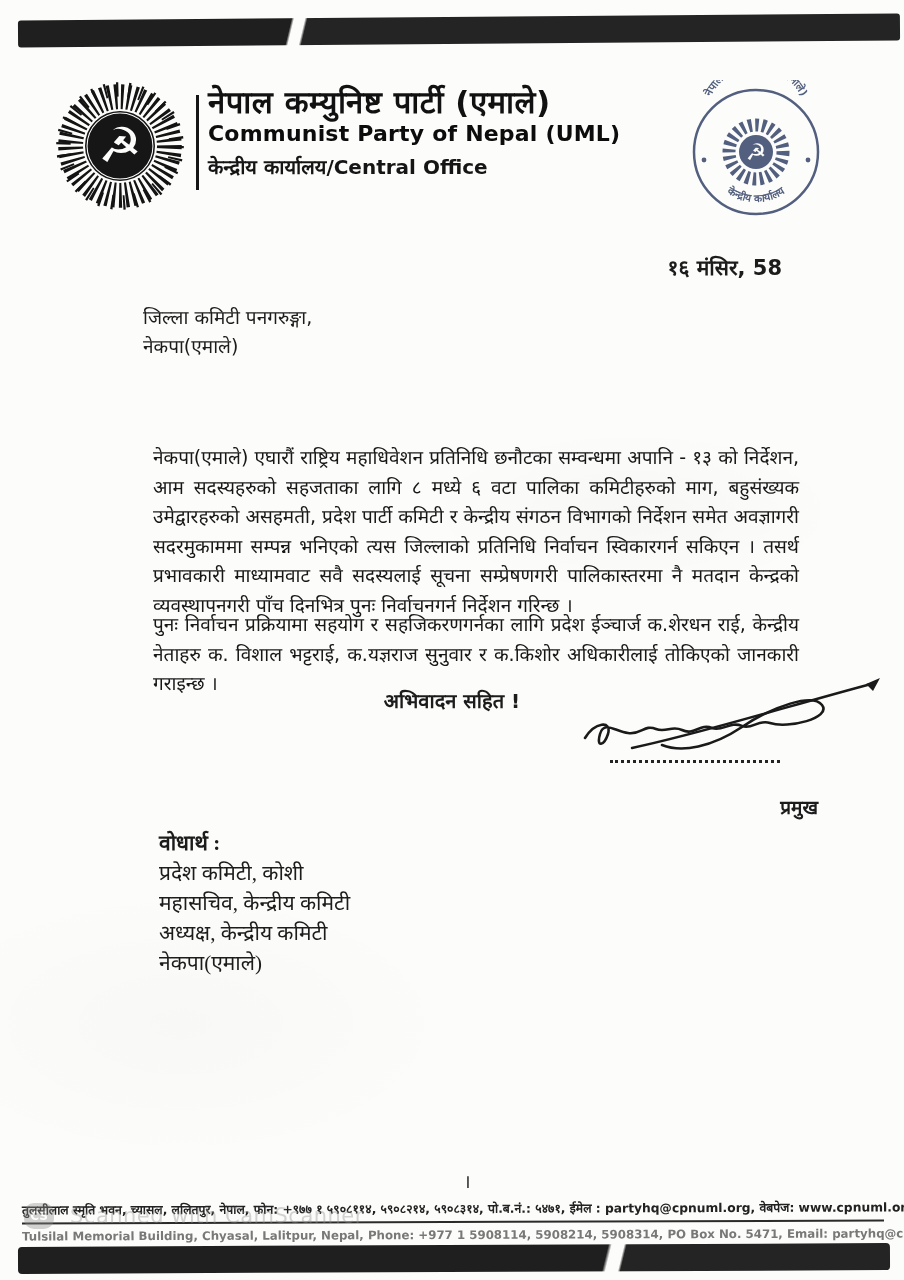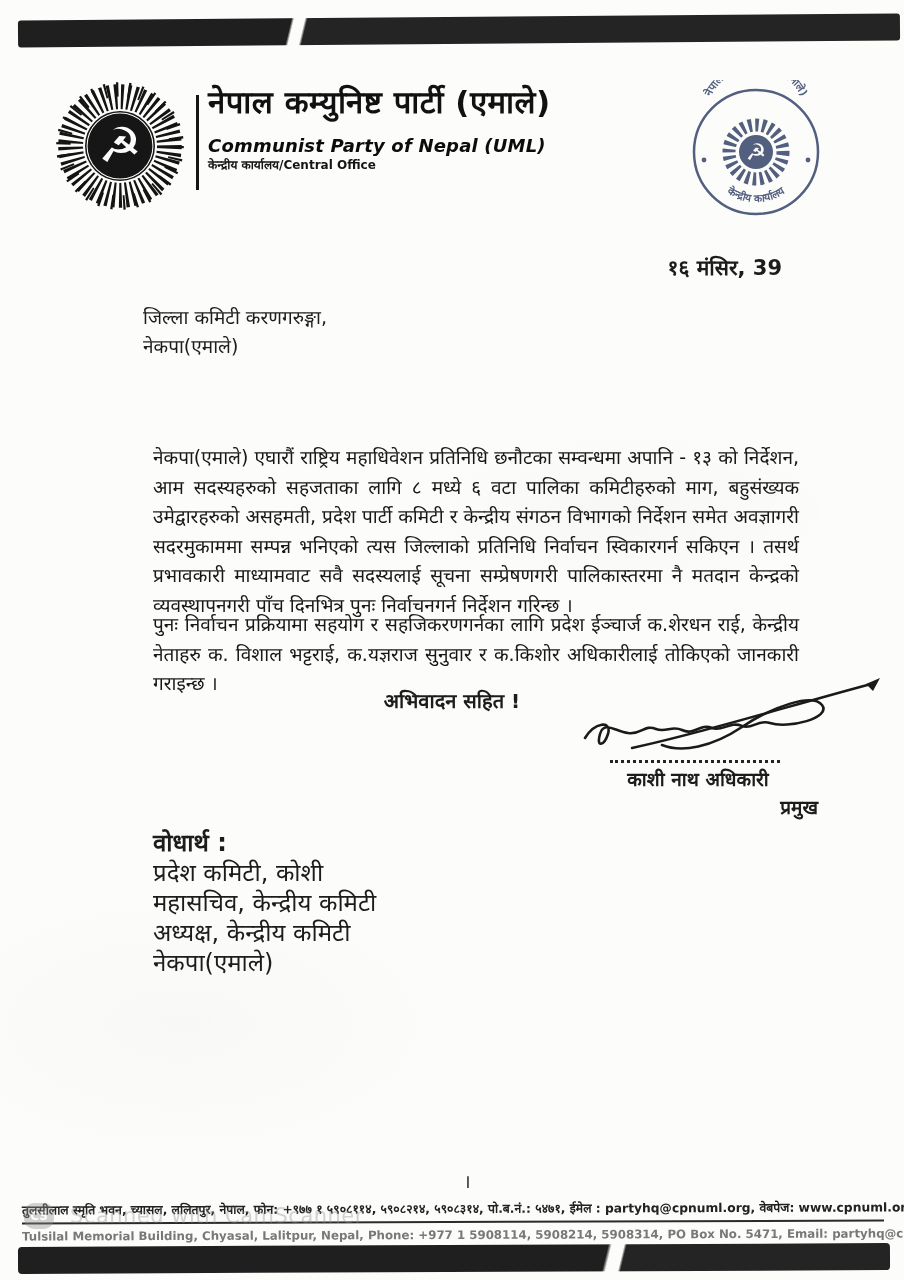--- a/index.html
+++ b/index.html
@@ -30,7 +30,7 @@
   .header-divider { position:absolute; left:196px; top:95px; width:3px; height:95px; background:#151515; }
   .head-block { position:absolute; left:208px; top:84px; width:470px; }
   .title-np { font-size:31px; font-weight:600; letter-spacing:0.5px; color:#111; line-height:1.2; }
-  .title-en { font-size:18px; font-weight:700; color:#0c0c0c; margin-top:14px; letter-spacing:0.2px;font-style:italic; }
+  .title-en { font-size:22px; font-weight:700; color:#0c0c0c; margin-top:0; letter-spacing:0.2px; }
   .office { font-size:12px; font-weight:700; color:#151515; }
   .stamp { position:absolute; left:686px; top:80px; opacity:0.88; }
   

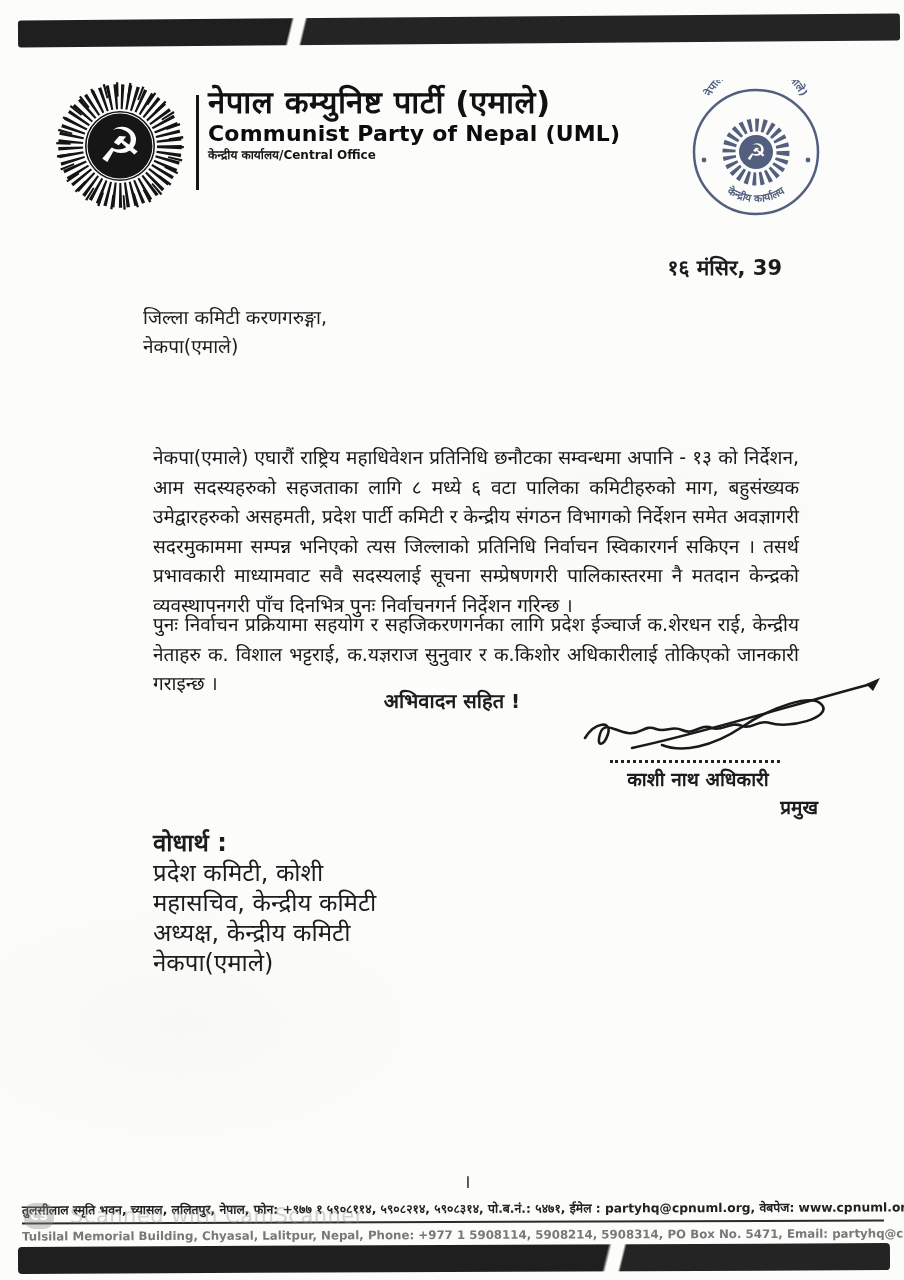--- a/index.html
+++ b/index.html
@@ -31,7 +31,7 @@
   .head-block { position:absolute; left:208px; top:84px; width:470px; }
   .title-np { font-size:31px; font-weight:600; letter-spacing:0.5px; color:#111; line-height:1.2; }
   .title-en { font-size:22px; font-weight:700; color:#0c0c0c; margin-top:0; letter-spacing:0.2px; }
-  .office { font-size:12px; font-weight:700; color:#151515; }
+  .office { font-size:20px; font-weight:700; color:#151515; margin-top:7px; }
   .stamp { position:absolute; left:686px; top:80px; opacity:0.88; }
   
   .date-line { position:absolute; right:122px; top:253px; font-size:21px; font-weight:700; }

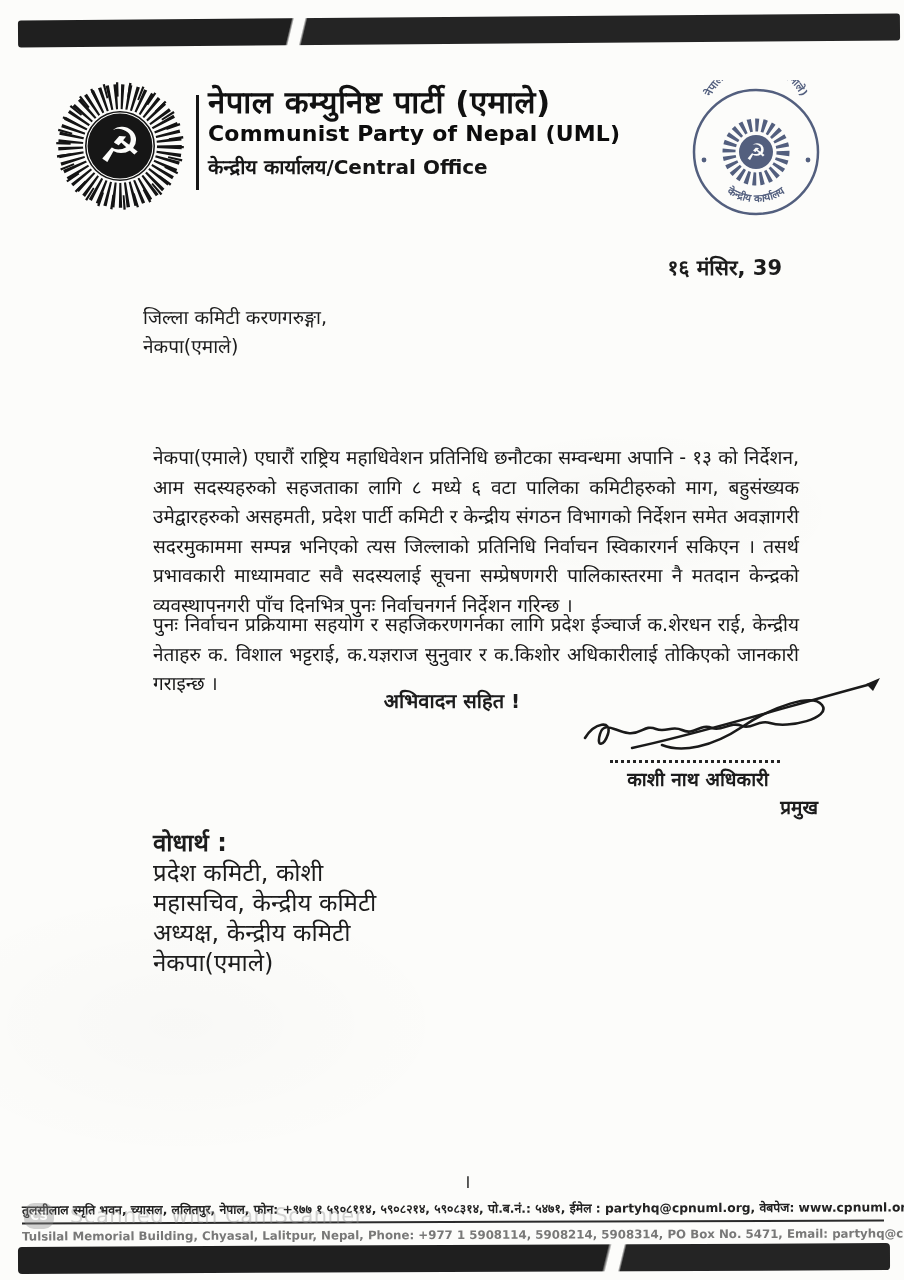--- a/index.html
+++ b/index.html
@@ -103,7 +103,7 @@
     <circle cx="122" cy="80" r="2.4" fill="#3c4a6e"></circle>
   </svg>
 
-  <div class="date-line">१६ मंसिर, 39</div>
+  <div class="date-line">१६ मंसिर, 58</div>
 
   <div class="recipient">
     <div>जिल्ला कमिटी करणगरुङ्गा,</div>

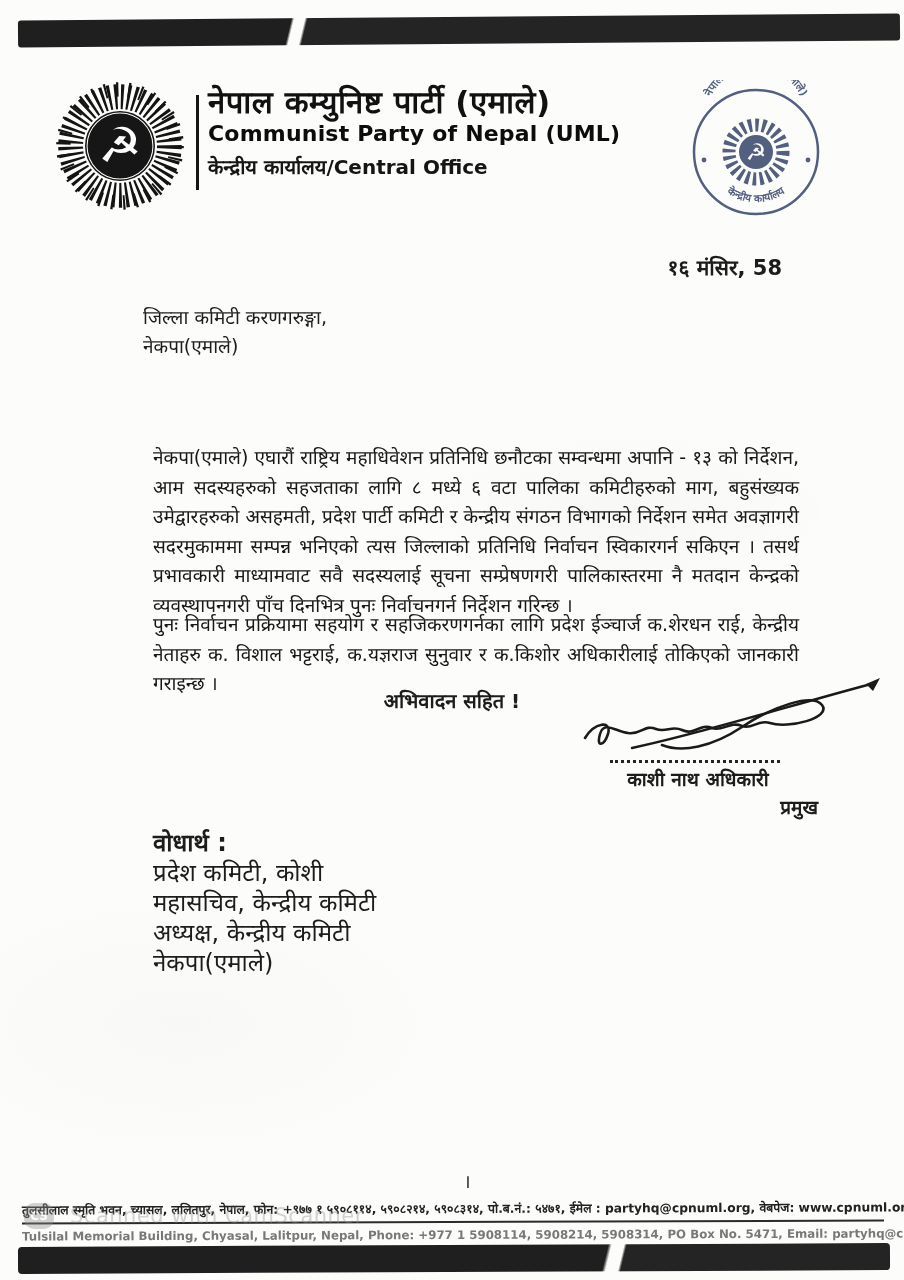--- a/index.html
+++ b/index.html
@@ -106,7 +106,7 @@
   <div class="date-line">१६ मंसिर, 58</div>
 
   <div class="recipient">
-    <div>जिल्ला कमिटी करणगरुङ्गा,</div>
+    <div>जिल्ला कमिटी पनगरुङ्गा,</div>
     <div>नेकपा(एमाले)</div>
   </div>
 

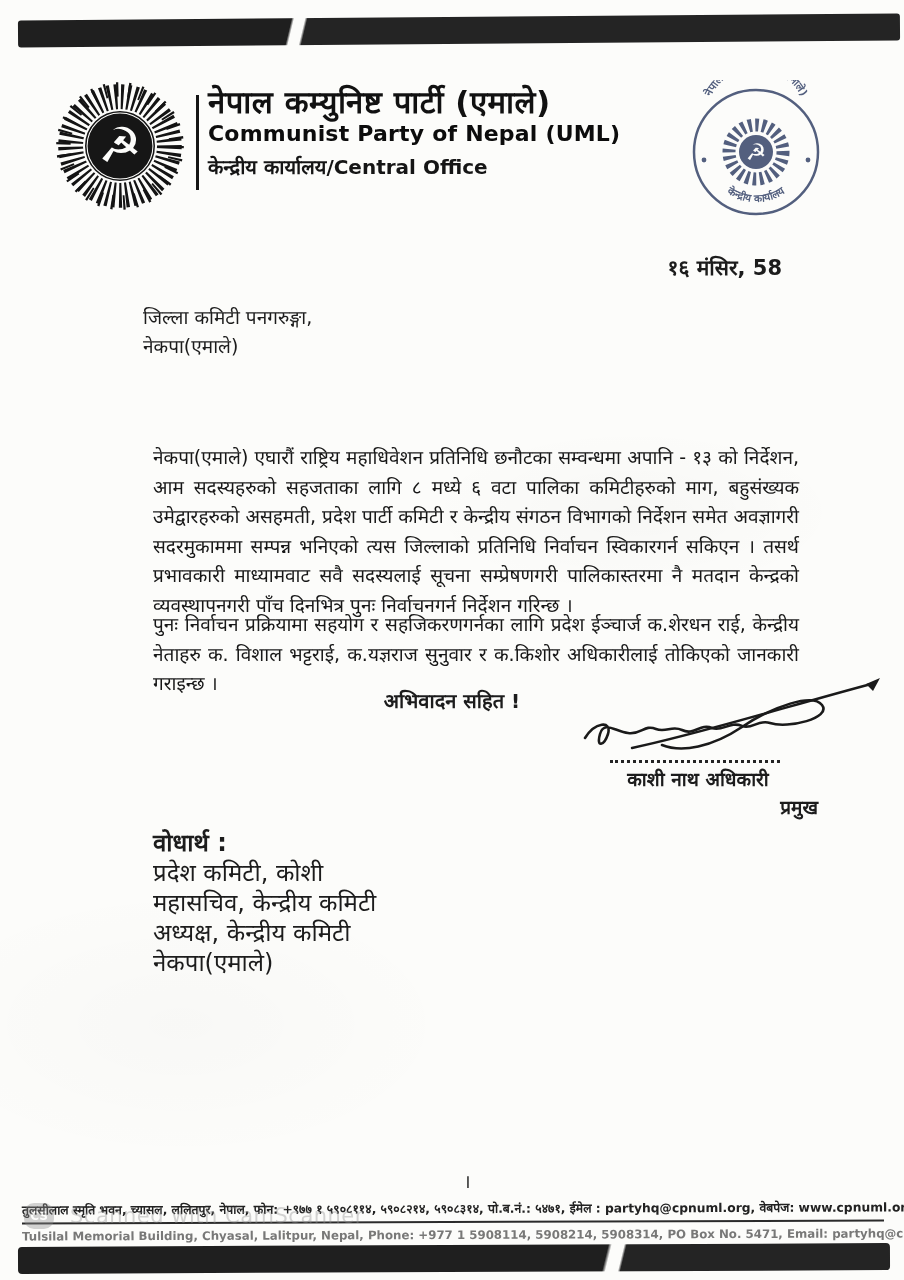--- a/index.html
+++ b/index.html
@@ -123,7 +123,6 @@
       <polygon points="310,2 296,8 303,15" fill="#1a1a1a"></polygon>
     </svg>
     <div class="sig-line"></div>
-    <div class="sig-name">काशी नाथ अधिकारी</div>
     <div class="sig-title">प्रमुख</div>
   </div>
 

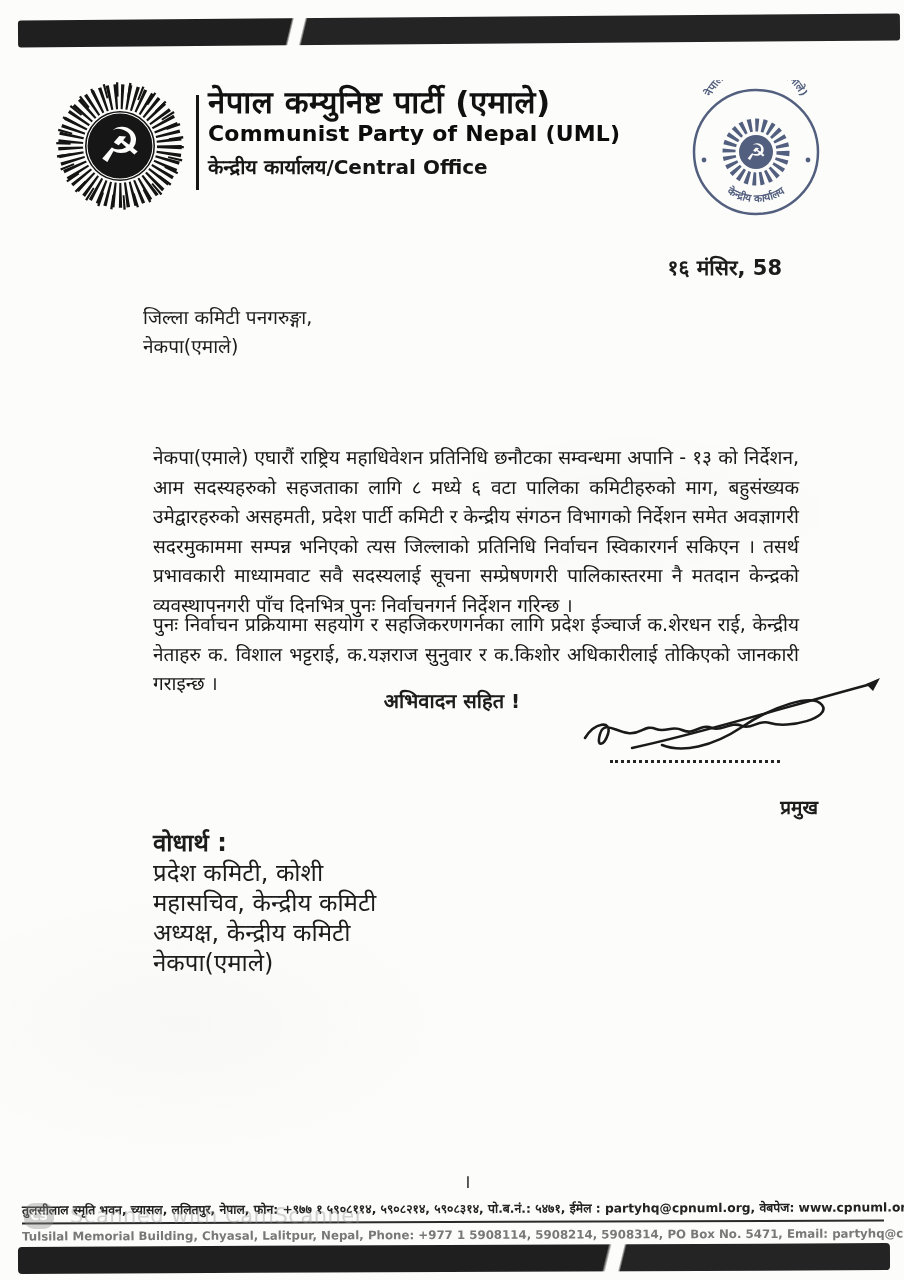--- a/index.html
+++ b/index.html
@@ -46,7 +46,7 @@
   .sig-line { position:absolute; left:40px; top:84px; width:170px; border-bottom:3px dotted #242424; }
   .sig-name { position:absolute; left:8px; top:90px; width:240px; text-align:center; font-size:19px; font-weight:700; }
   .sig-title { position:absolute; left:8px; top:118px; width:240px; text-align:right; font-size:19px; font-weight:700; }
-  .cc-block { position:absolute; left:153px; top:828px; font-size:24px; line-height:30px; }
+  .cc-block { position:absolute; left:159px; top:828px; font-size:21px; line-height:30px;font-family:Liberation Serif, serif; }
   .cc-head { font-weight:600; }
   .page-mark { position:absolute; left:452px; top:1168px; width:30px; text-align:center; font-size:19px; color:#2a2a2a; }
   

